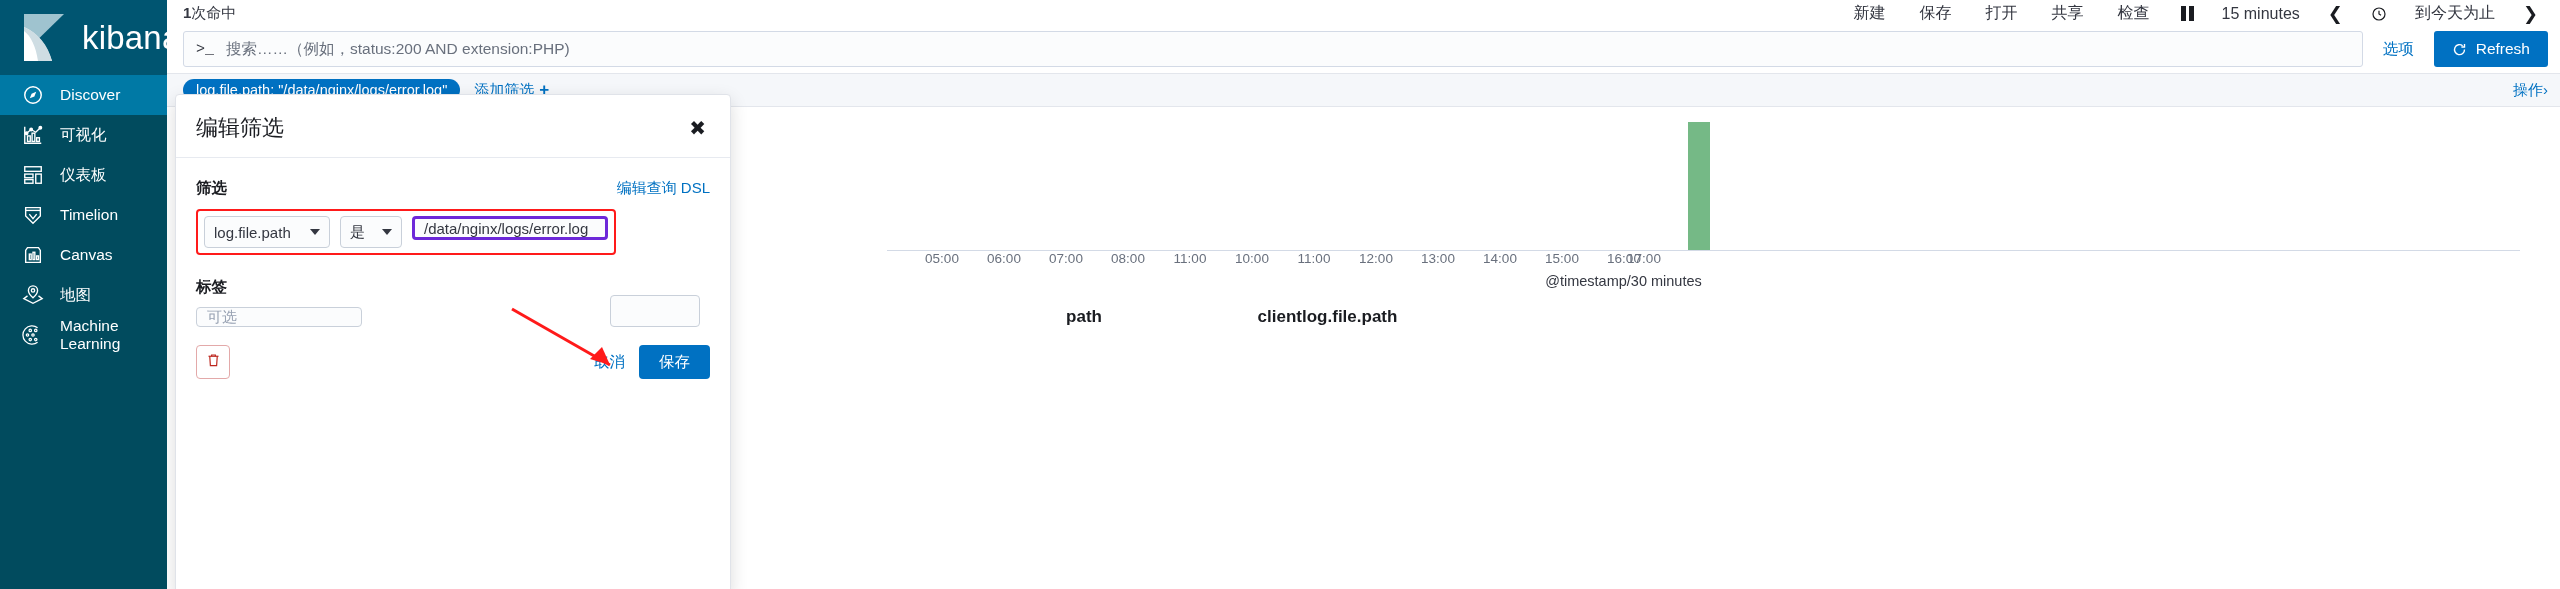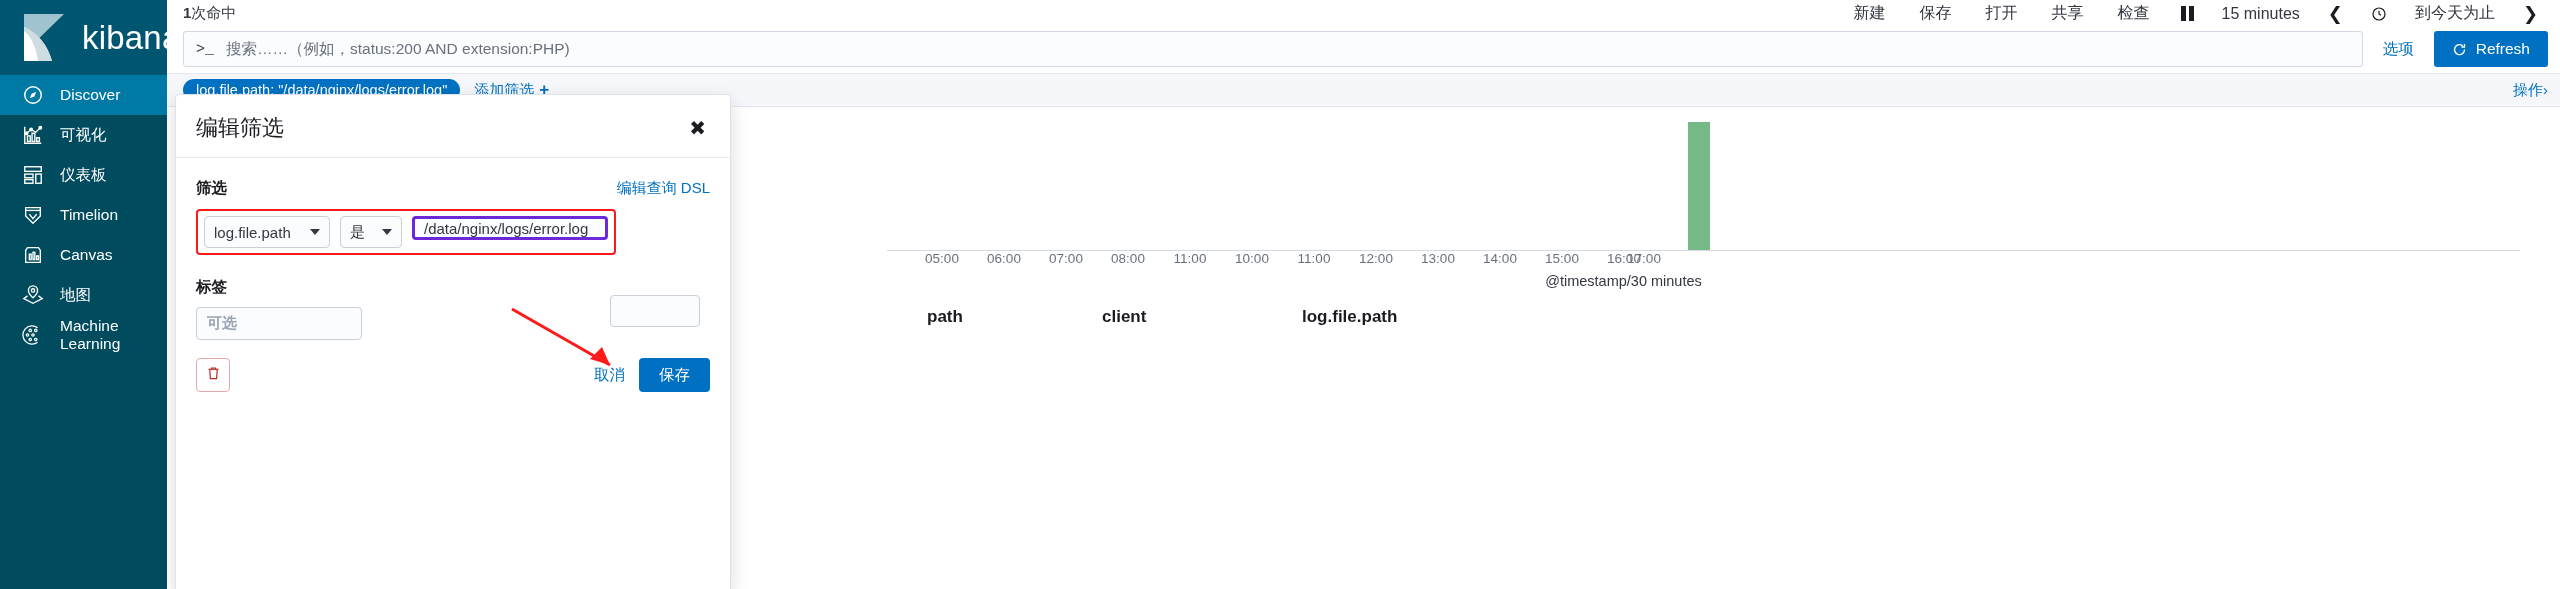--- a/index.html
+++ b/index.html
@@ -157,9 +157,9 @@
   }
   .label-field-label { font-size: 15.5px; font-weight: 700; color: #1a1c21; margin-top: 22px; display: block; }
   .label-input {
-    margin-top: 9px; width: 166px; height: 33px; border: 1px solid #c9d0da;
+    margin-top: 9px; width: 166px; height: 20px; border: 1px solid #c9d0da;
     border-radius: 4px; background: #fbfcfd; display: flex; align-items: center;
-    padding: 0 10px; font-size: 15px; color: #98a2b3; font-weight: bold;
+    padding: 0 10px; font-size: 15px; color: #98a2b3;
   }
   .modal-foot {
     display: flex; align-items: center; padding: 18px 20px 18px 20px; gap: 42px;

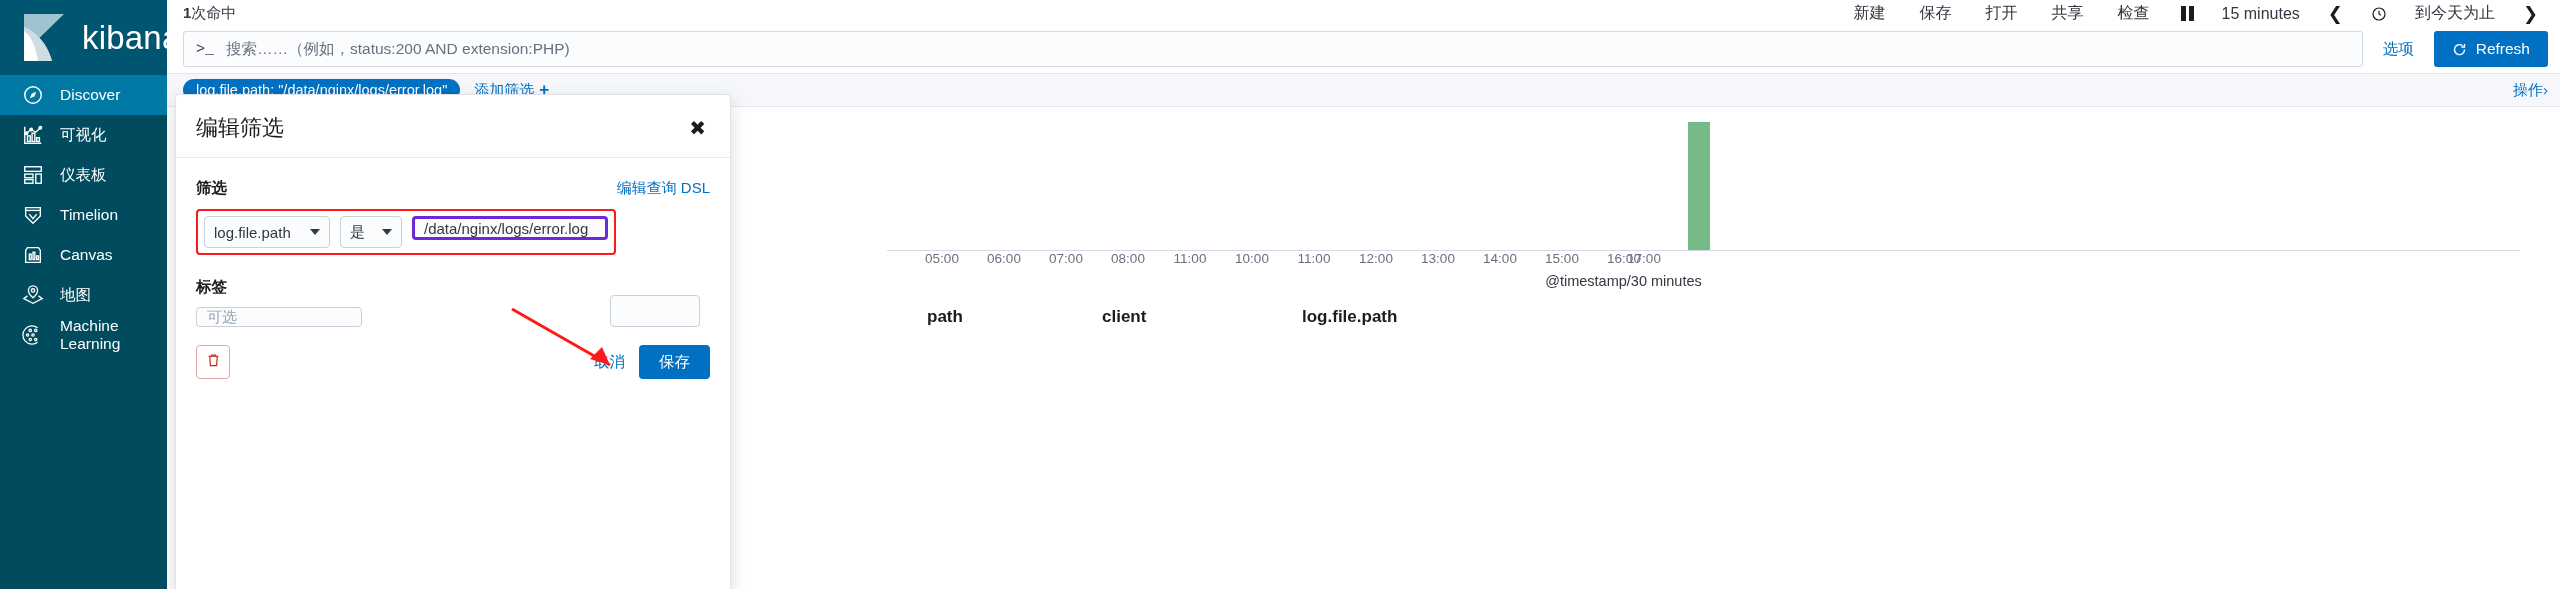--- a/index.html
+++ b/index.html
@@ -112,7 +112,7 @@
     display: flex; margin-left: 760px; margin-top: 18px;
     font-size: 17px; font-weight: 700; color: #1a1c21;
   }
-  .table-head span { display: block; }
+  .table-head span { display: block; text-align: right; }
 
   
   .modal {

